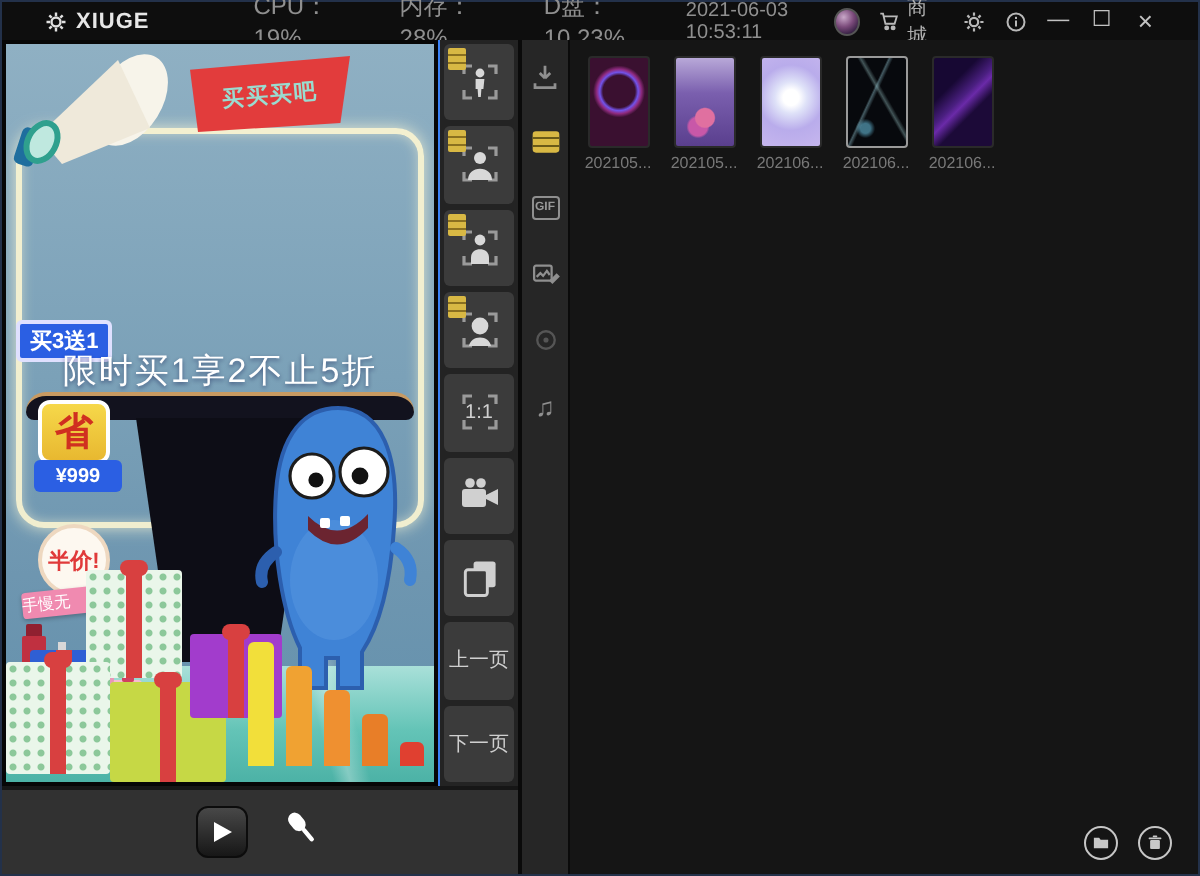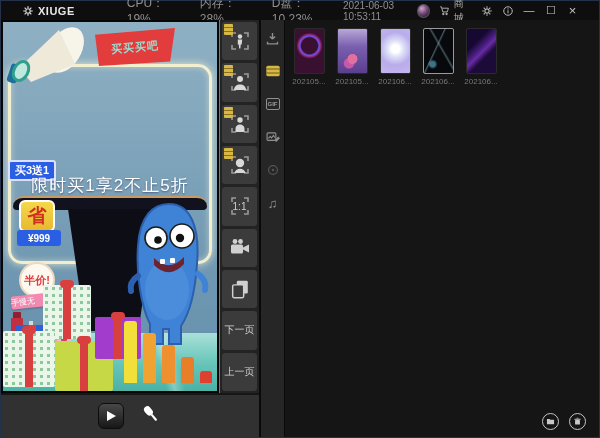--- a/index.html
+++ b/index.html
@@ -323,10 +323,10 @@
             </svg>
           </div>
           <div class="shot-btn">
+            <span class="shot-label">上一页</span>
+          </div>
+          <div class="shot-btn">
             <span class="shot-label">下一页</span>
-          </div>
-          <div class="shot-btn">
-            <span class="shot-label">上一页</span>
           </div>
         </div>
       </div>

